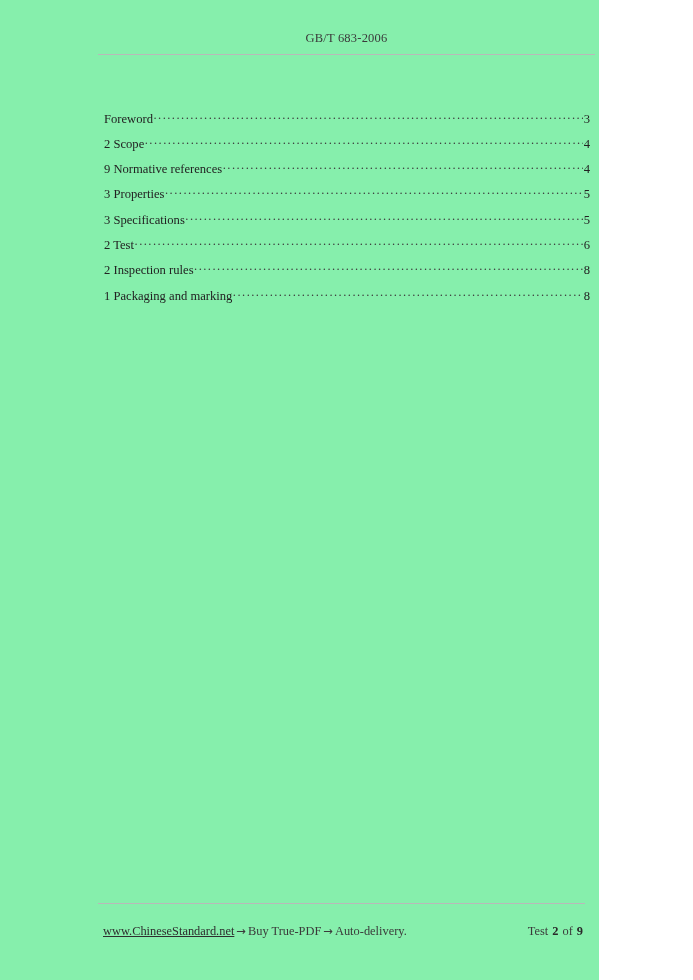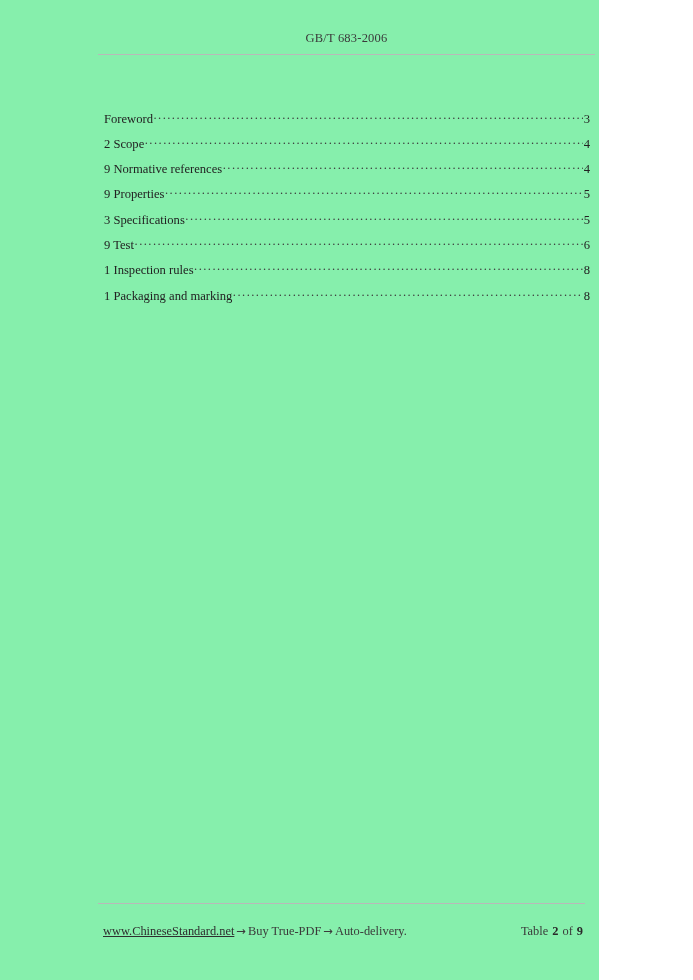--- a/index.html
+++ b/index.html
@@ -188,7 +188,7 @@
     </div>
 
     <div class="toc-entry">
-      <span class="toc-label">9 Properties </span>
+      <span class="toc-label">3 Properties </span>
       <span class="toc-leader"></span>
       <span class="toc-page">5</span>
     </div>

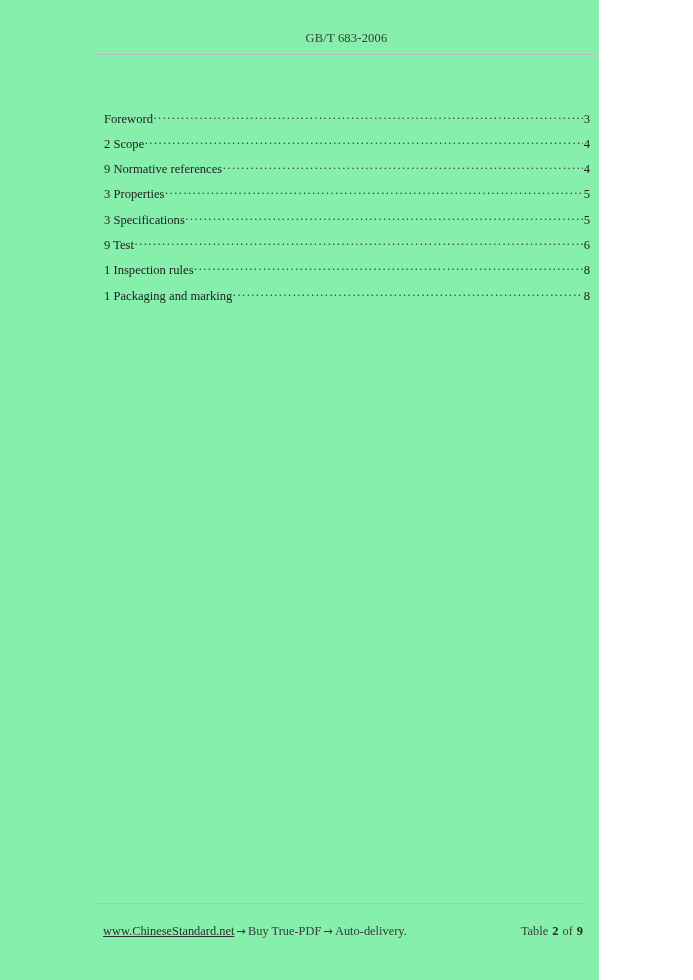--- a/index.html
+++ b/index.html
@@ -200,7 +200,7 @@
     </div>
 
     <div class="toc-entry">
-      <span class="toc-label">9 Test </span>
+      <span class="toc-label">2 Test </span>
       <span class="toc-leader"></span>
       <span class="toc-page">6</span>
     </div>

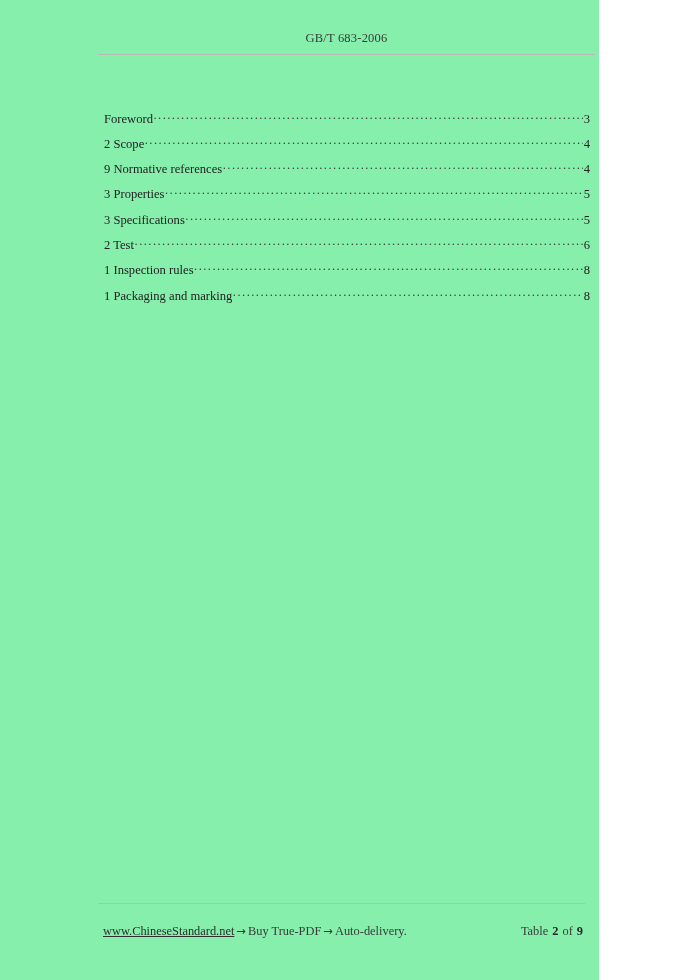--- a/index.html
+++ b/index.html
@@ -206,7 +206,7 @@
     </div>
 
     <div class="toc-entry">
-      <span class="toc-label">1 Inspection rules </span>
+      <span class="toc-label">2 Inspection rules </span>
       <span class="toc-leader"></span>
       <span class="toc-page">8</span>
     </div>

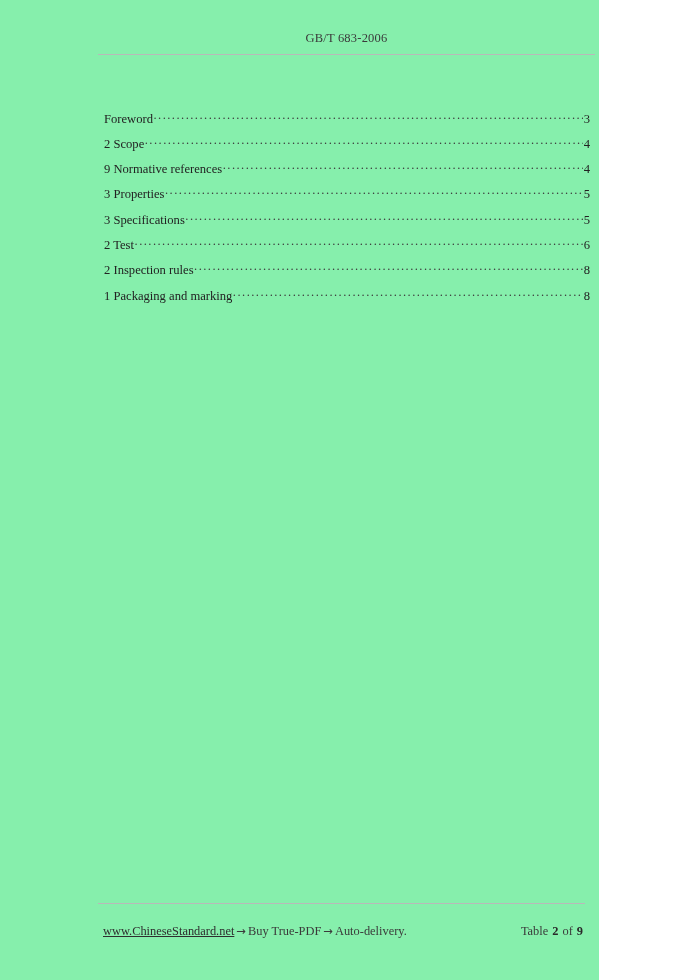--- a/index.html
+++ b/index.html
@@ -227,7 +227,7 @@
       </span>
       <span class="footer-spacer"></span>
       <span class="footer-pageinfo">
-        <span class="word">Table</span><span class="num">2</span><span class="word">of</span><span class="num">9</span>
+        <span class="word">Test</span><span class="num">2</span><span class="word">of</span><span class="num">9</span>
       </span>
     </div>
   </div>

